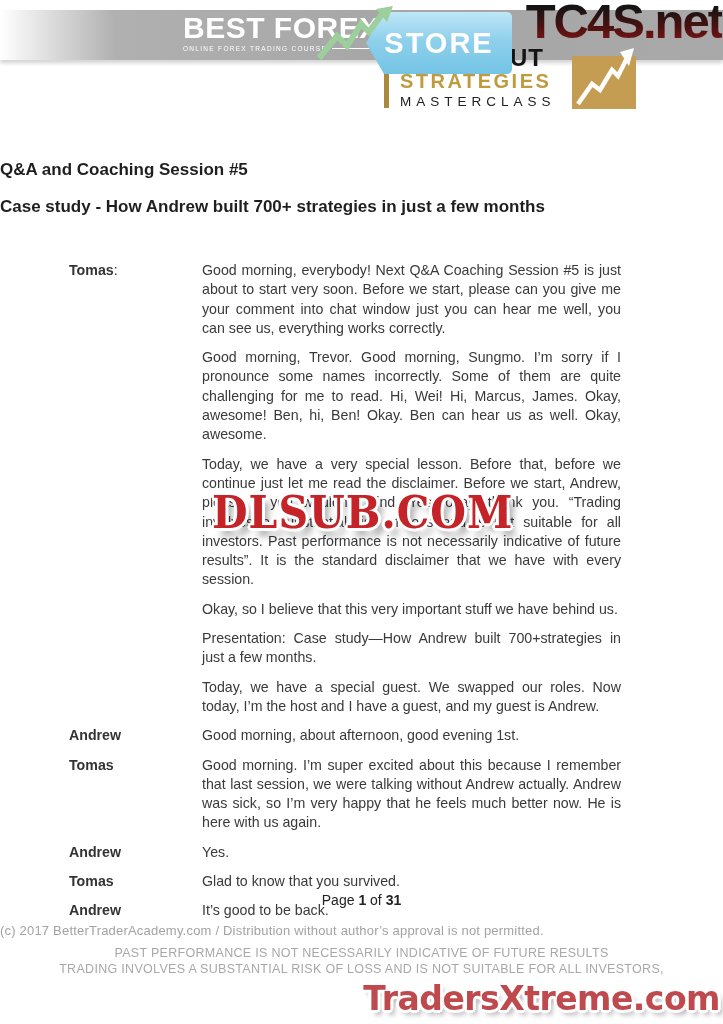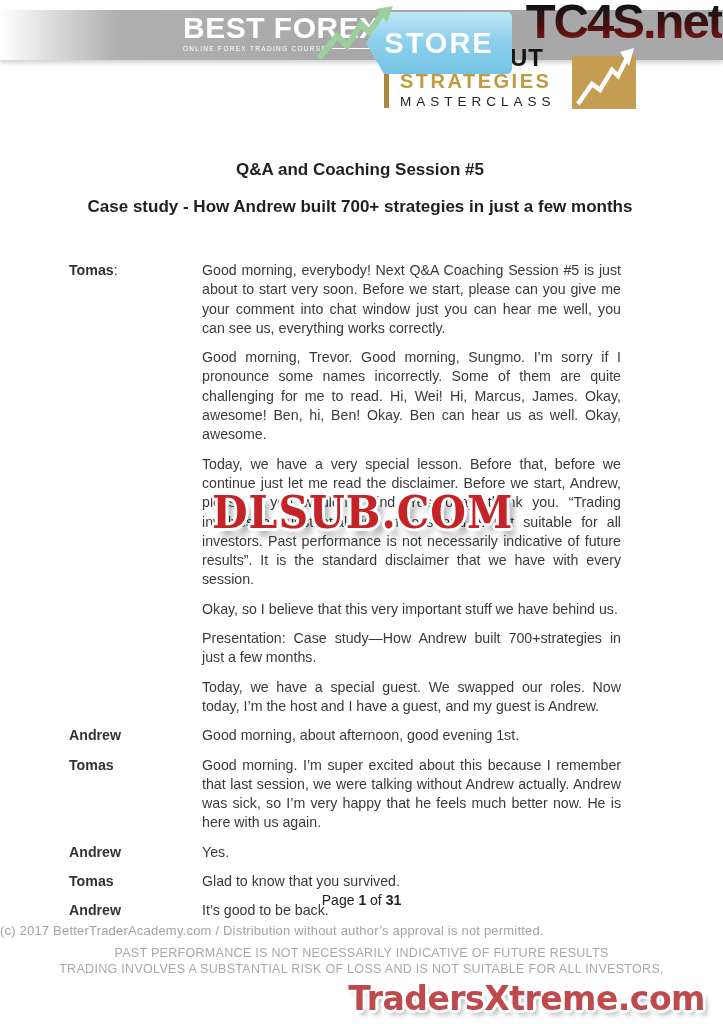--- a/index.html
+++ b/index.html
@@ -36,7 +36,7 @@
   .gold-square svg{position:absolute;left:0;top:-14px;overflow:visible;}
 
   
-  .doc-title,.doc-subtitle{position:absolute;left:0;width:720px;text-align:center;
+  .doc-title,.doc-subtitle{position:absolute;left:0;width:720px;text-align:left;
         font-weight:bold;color:#1f1f1f;font-size:17px;}
   .doc-title{top:160px;}
   .doc-subtitle{top:197px;}

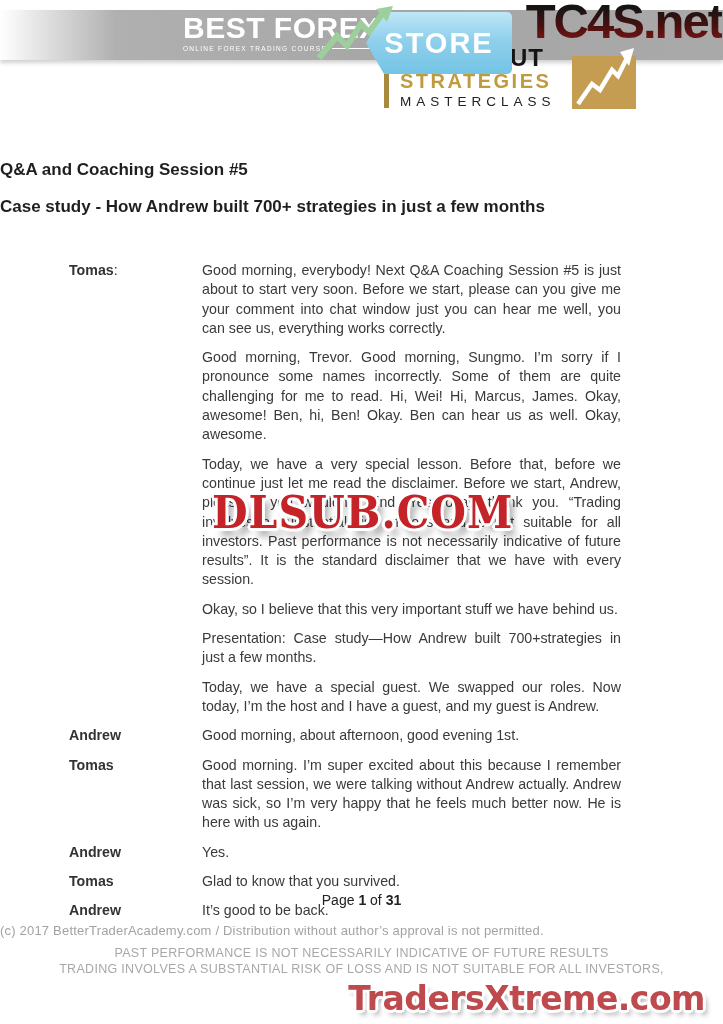--- a/index.html
+++ b/index.html
@@ -56,7 +56,7 @@
         text-shadow:-2px -2px 0 #fff,2px -2px 0 #fff,-2px 2px 0 #fff,2px 2px 0 #fff,
                     -3px 0 0 #fff,3px 0 0 #fff,0 3px 0 #fff,0 -3px 0 #fff,
                     6px 7px 7px rgba(0,0,0,.35);}
-  .stamp-bottom{position:absolute;right:18px;top:979px;z-index:5;
+  .stamp-bottom{position:absolute;right:3px;top:979px;z-index:5;
         font-family:"DejaVu Sans",sans-serif;font-weight:bold;font-size:33px;letter-spacing:-.5px;
         color:#bf4a4e;white-space:nowrap;
         text-shadow:-2px -2px 0 #fff,2px -2px 0 #fff,-2px 2px 0 #fff,2px 2px 0 #fff,

